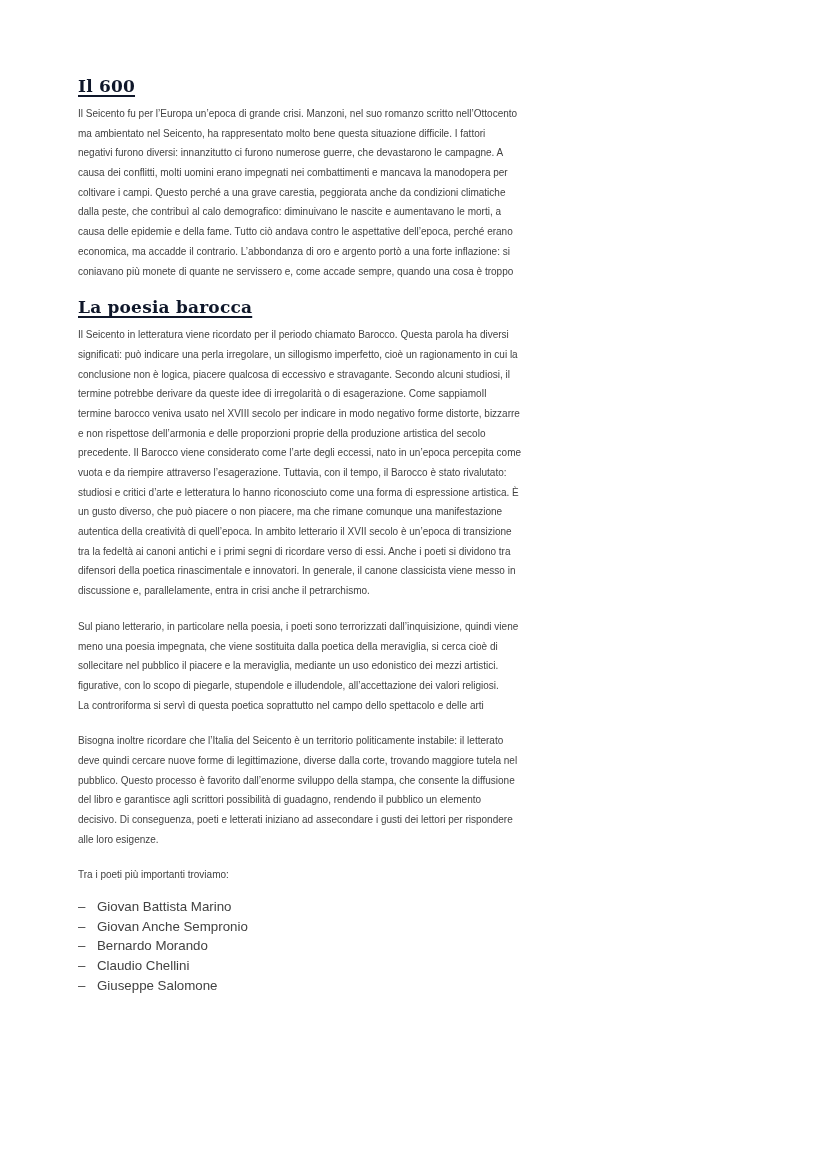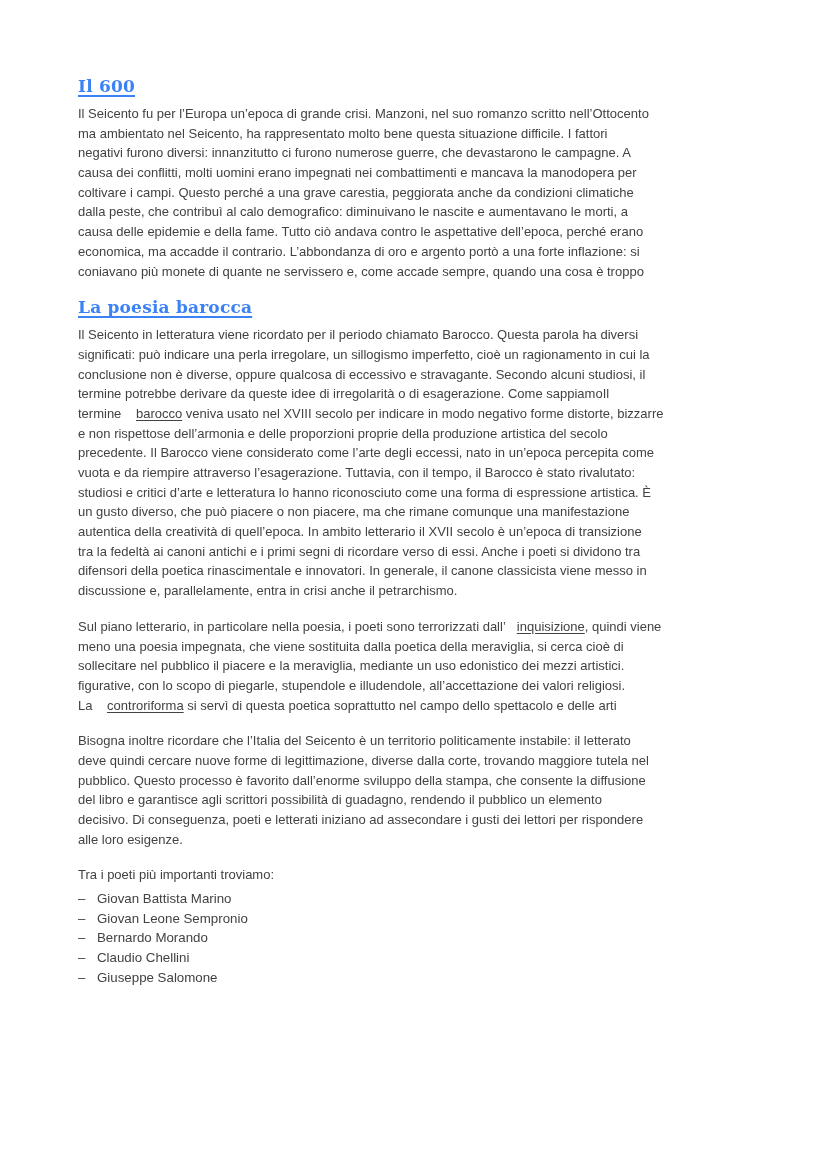--- a/index.html
+++ b/index.html
@@ -26,7 +26,7 @@
     font-weight: 700;
     font-size: 17px;
     line-height: 20px;
-    color: #3b82f6;
+    color: #0f172a;
     text-decoration: underline;
     text-underline-offset: 3px;
     text-decoration-thickness: 1.5px;

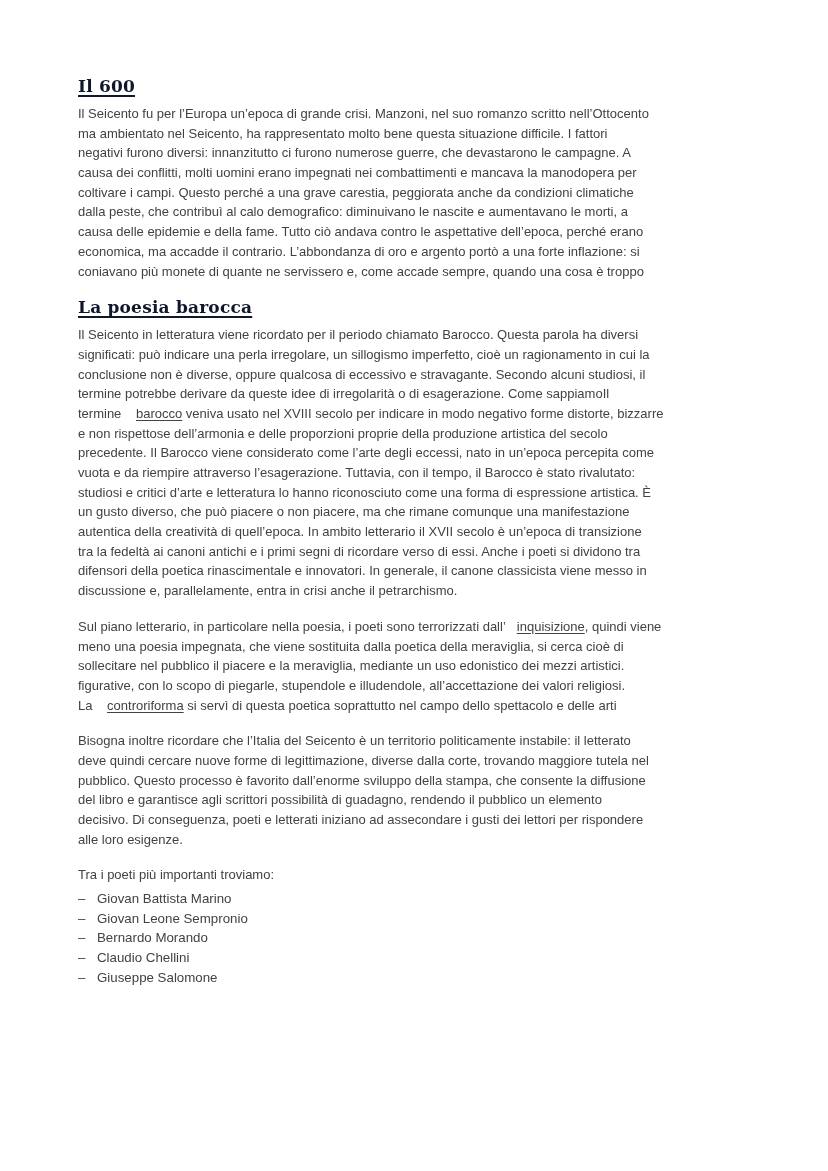--- a/index.html
+++ b/index.html
@@ -42,7 +42,7 @@
   .line {
     height: 19.7px;
     line-height: 19.7px;
-    font-size: 13px;
+    font-size: 10px;
     color: #424242;
     white-space: nowrap;
   }

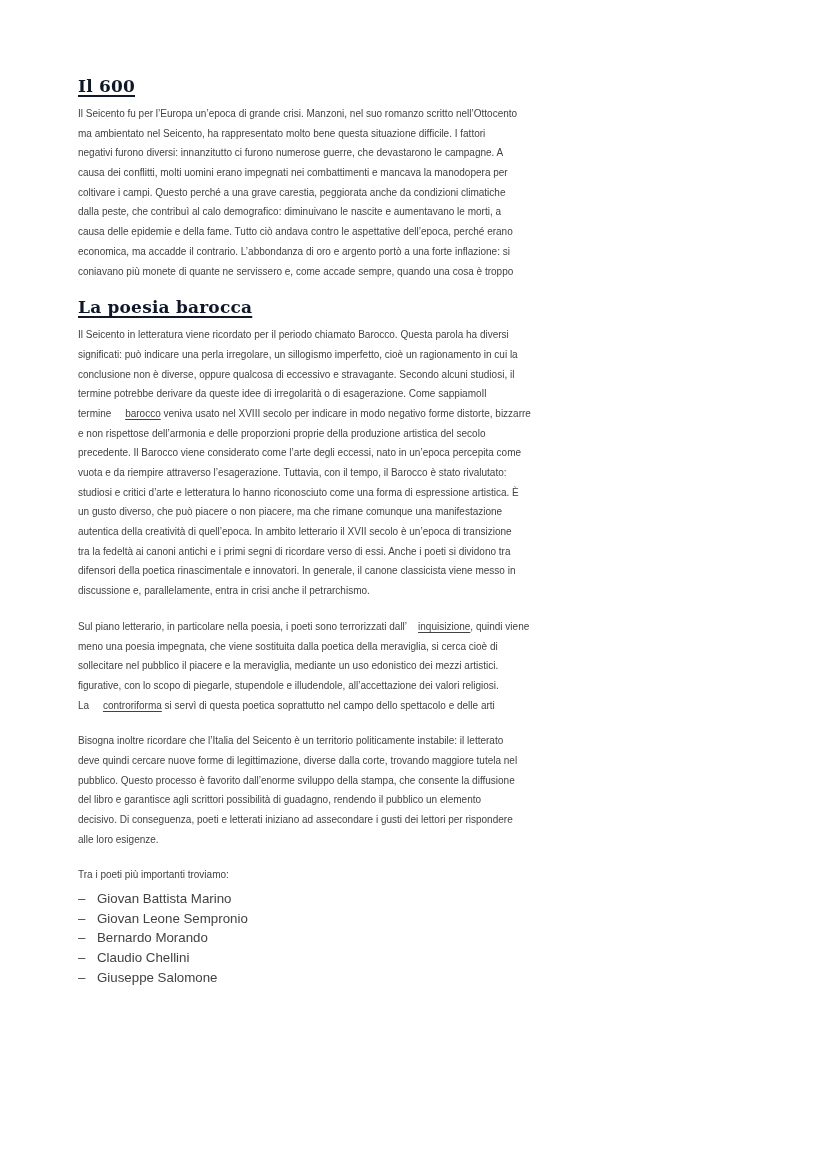--- a/index.html
+++ b/index.html
@@ -88,7 +88,7 @@
       <div class="para">
         <div class="line"><span>Il Seicento in letteratura viene ricordato per il periodo chiamato Barocco. Questa parola ha diversi</span></div>
         <div class="line"><span>significati: può indicare una perla irregolare, un sillogismo imperfetto, cioè un ragionamento in cui la</span></div>
-        <div class="line"><span>conclusione non è diverse, oppure qualcosa di eccessivo e stravagante. Secondo alcuni studiosi, il</span></div>
+        <div class="line"><span>conclusione non è logica, piacere qualcosa di eccessivo e stravagante. Secondo alcuni studiosi, il</span></div>
         <div class="line"><span>termine potrebbe derivare da queste idee di irregolarità o di esagerazione. Come sappiamoIl</span></div>
         <div class="line"><span class="">termine </span><span class="u">barocco</span><span class=""> veniva usato nel XVIII secolo per indicare in modo negativo forme distorte, bizzarre</span></div>
         <div class="line"><span>e non rispettose dell’armonia e delle proporzioni proprie della produzione artistica del secolo</span></div>

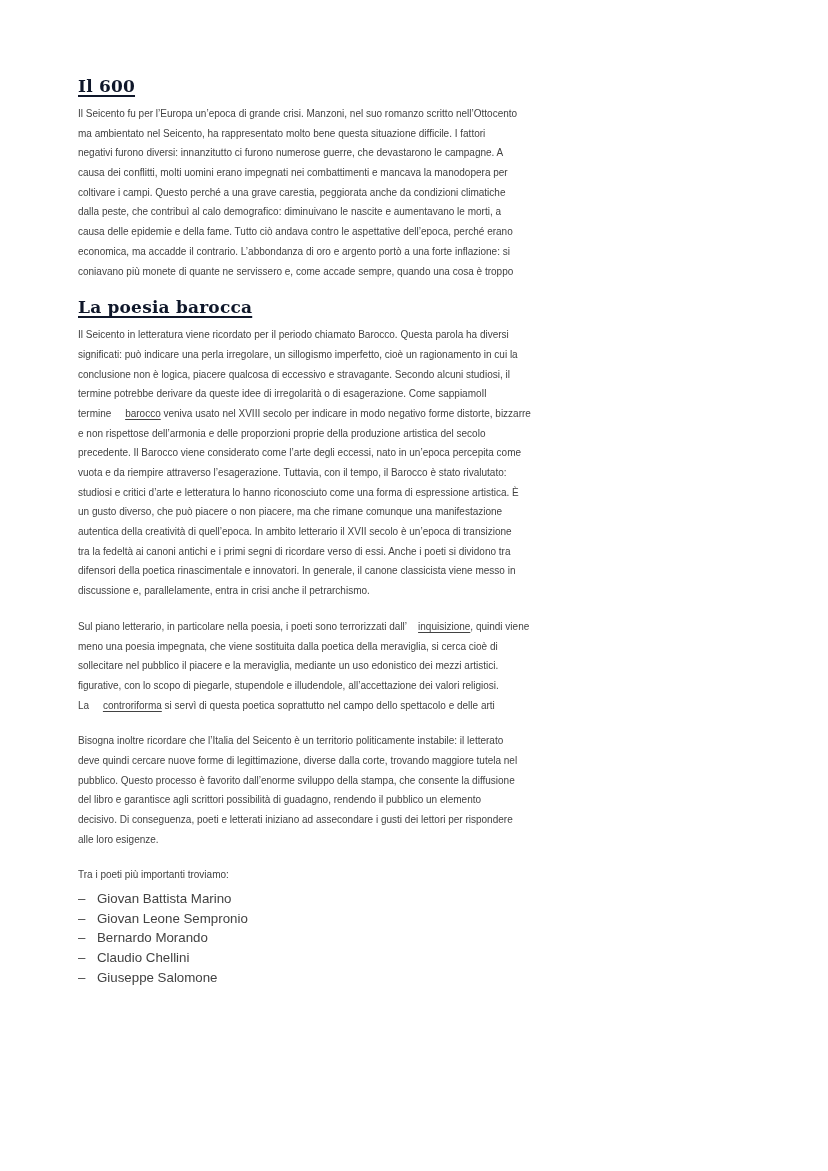--- a/index.html
+++ b/index.html
@@ -47,9 +47,7 @@
     white-space: nowrap;
   }
   .u {
-    text-decoration: underline;
     text-underline-offset: 2px;
-    margin-left: 11px;
   }
   .list {
     margin: 0;

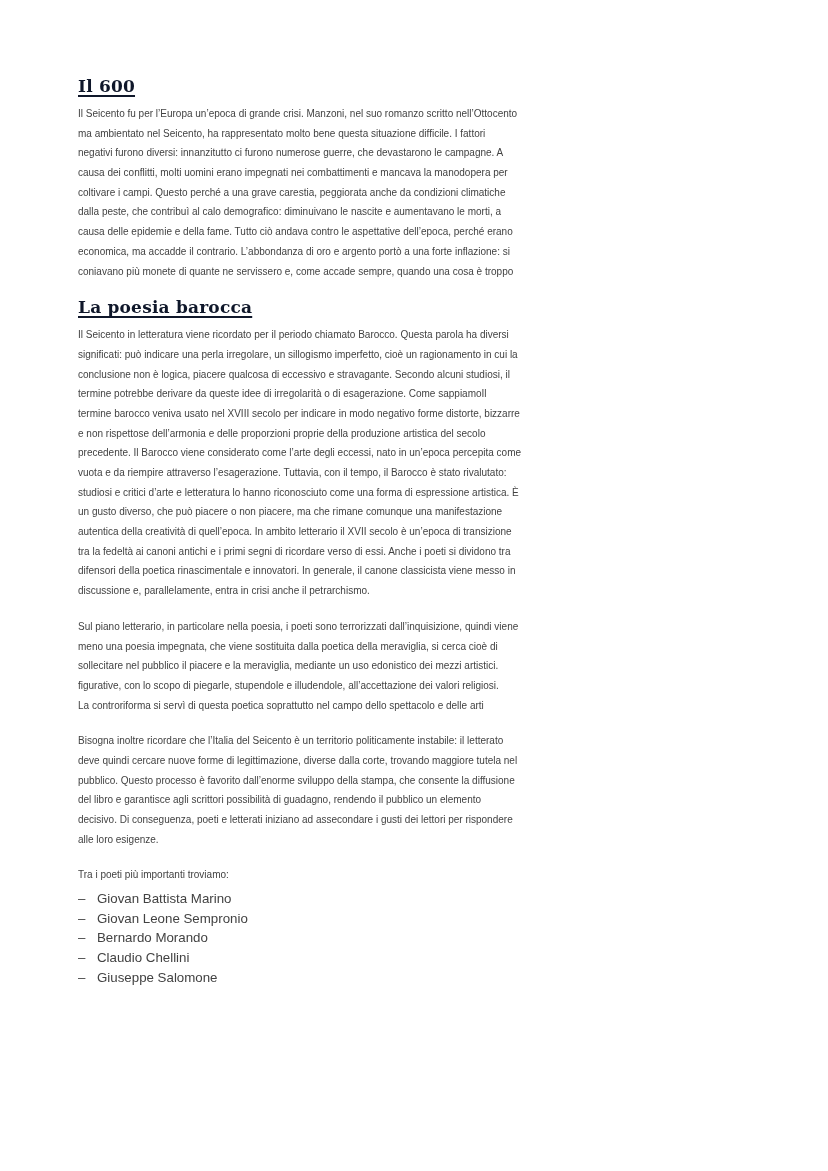--- a/index.html
+++ b/index.html
@@ -37,7 +37,7 @@
     margin: 0 0 16px 0;
   }
   .para.tight {
-    margin-bottom: 4px;
+    margin-bottom: 12px;
   }
   .line {
     height: 19.7px;

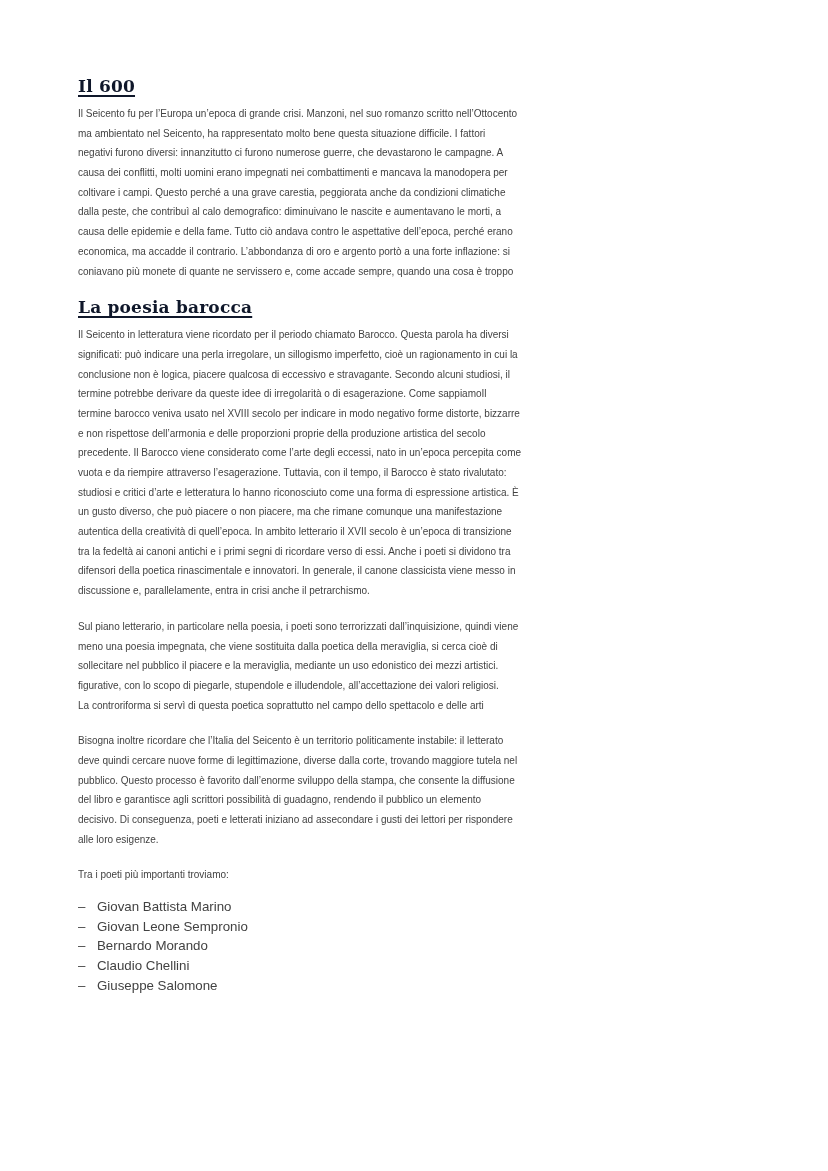--- a/index.html
+++ b/index.html
@@ -124,7 +124,7 @@
         </div>
         <div class="list-item">
           <span class="dash">–</span>
-          <span>Giovan Leone Sempronio</span>
+          <span>Giovan Anche Sempronio</span>
         </div>
         <div class="list-item">
           <span class="dash">–</span>

